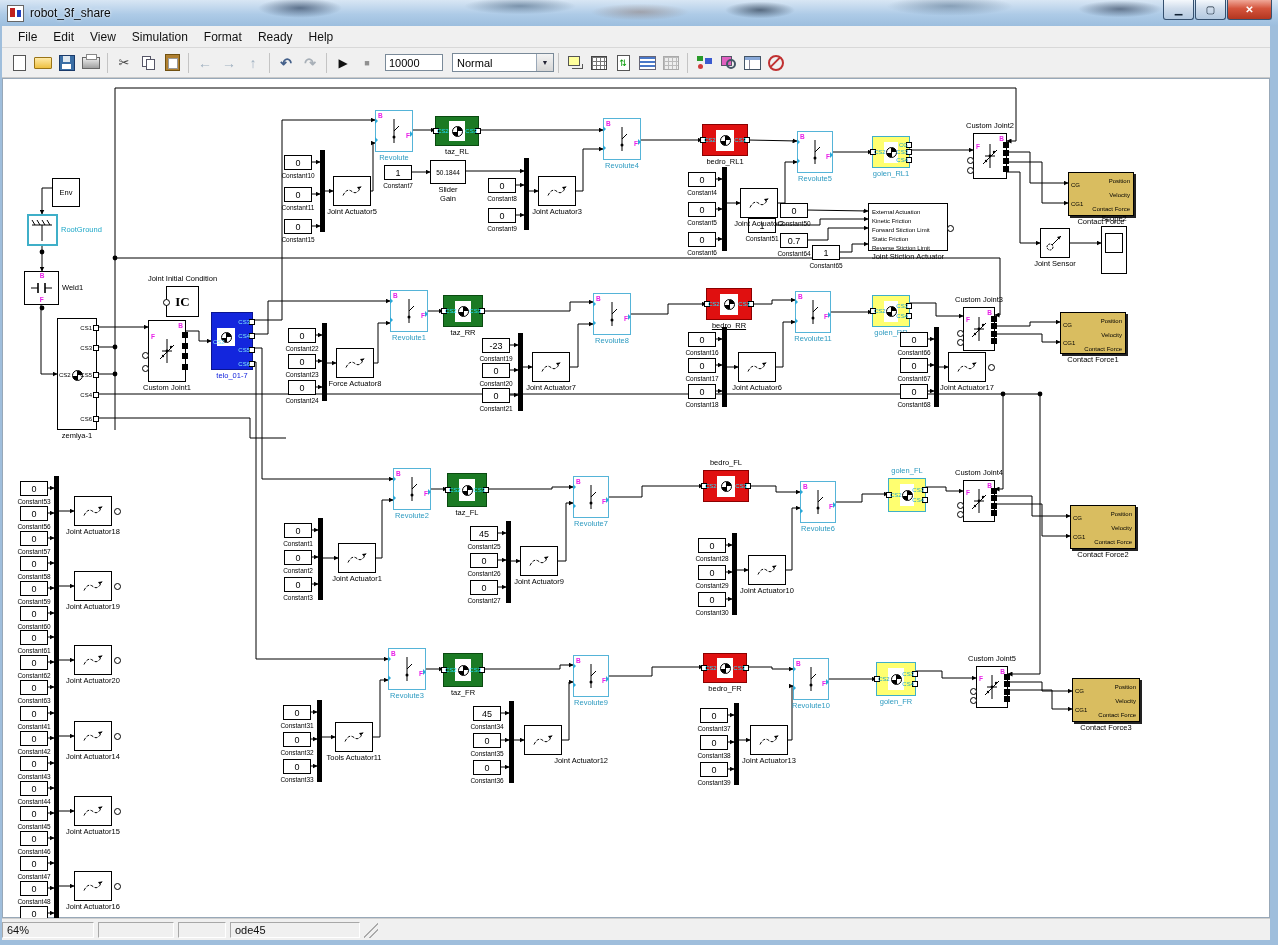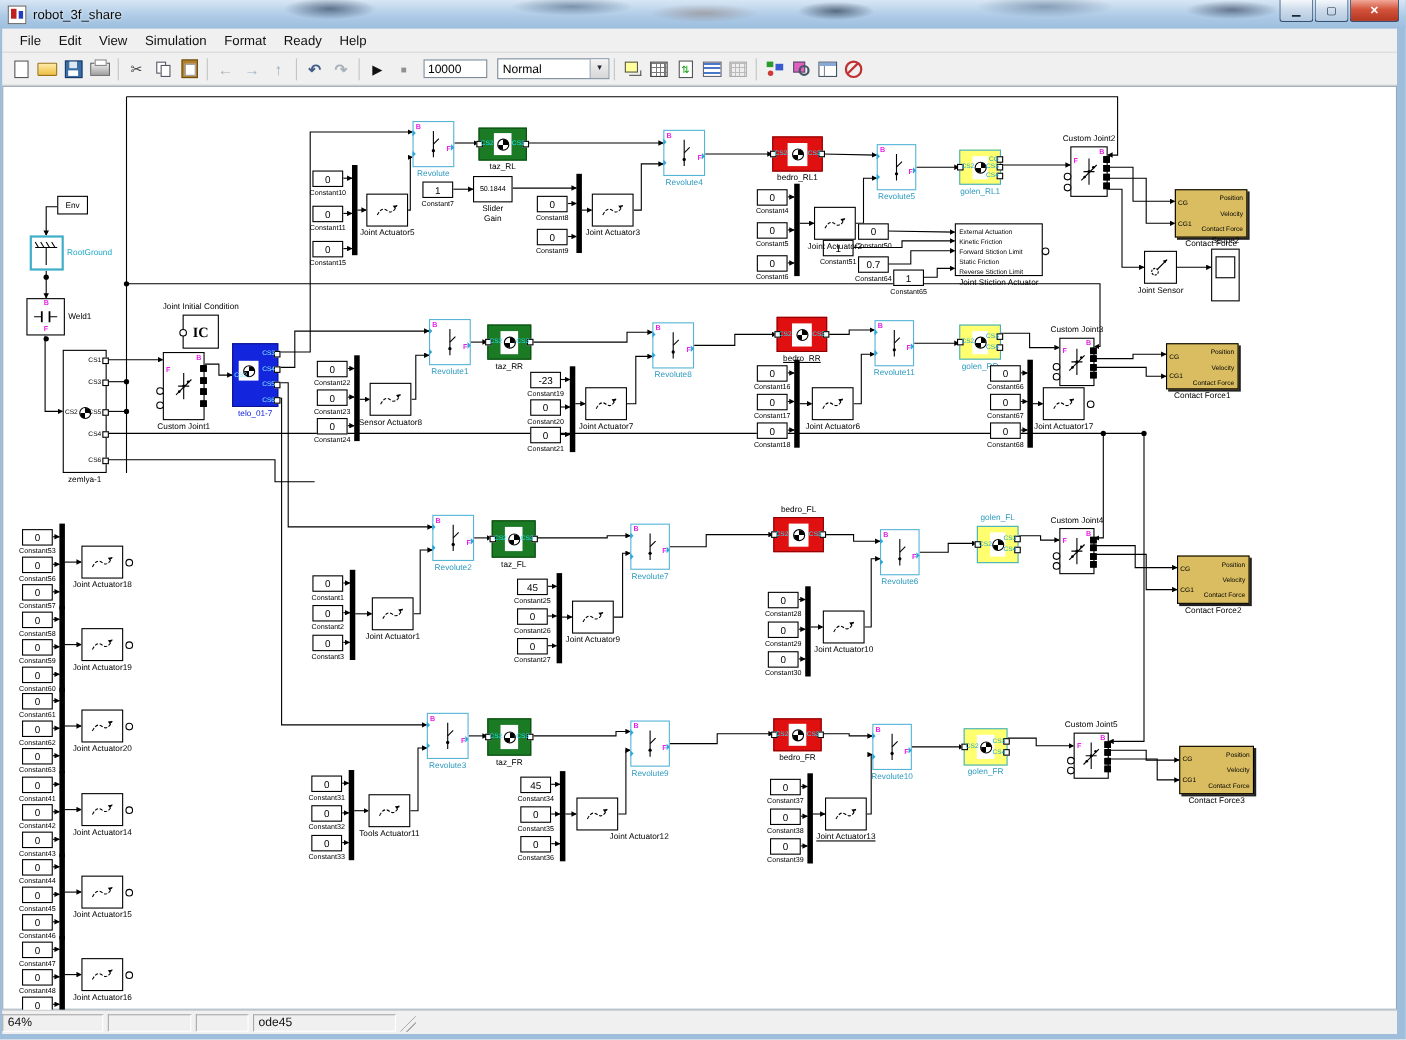--- a/index.html
+++ b/index.html
@@ -369,7 +369,7 @@
     <circle cx="115" cy="374" r="2.4" fill="#000"></circle>
   </svg>
 <div id="stage">
-    <div class="blk plain" style="left: 52px; top: 178px; width: 28px; height: 17px;">
+    <div class="blk plain" style="left: 52px; top: 178px; width: 28px; height: 29px;">
       <span class="cv" style="font-size:7.5px">Env</span>
     </div>
     <div class="blk ground" style="left: 27px; top: 214px; width: 31px; height: 32px; border-color: rgb(63, 175, 200); border-width: 2px;"><svg width="26" height="27">

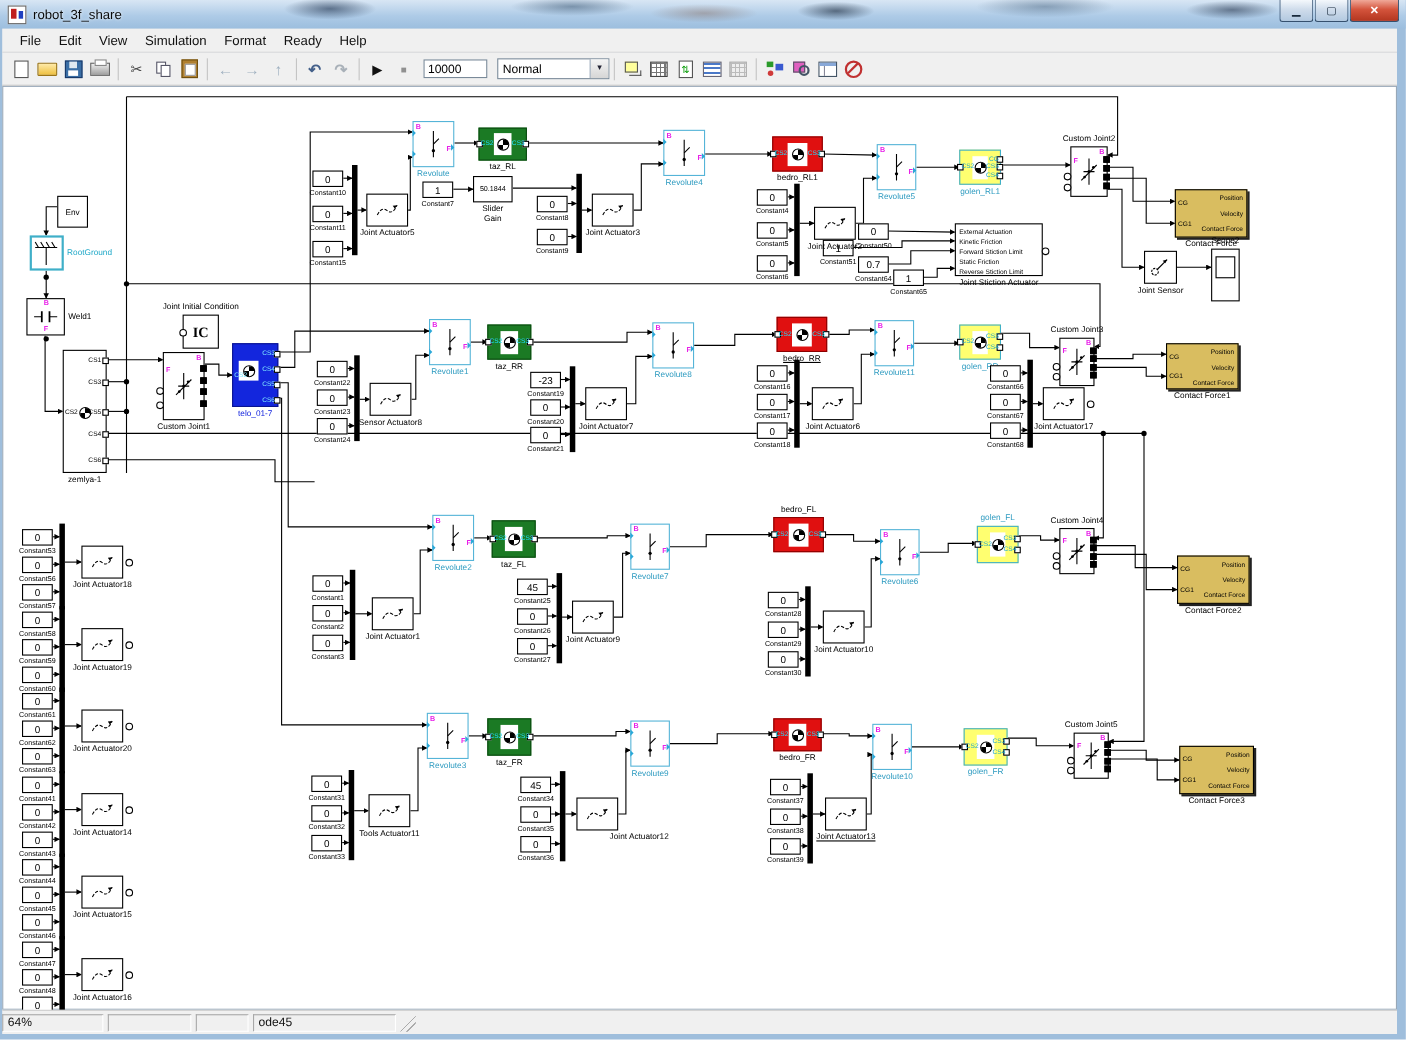--- a/index.html
+++ b/index.html
@@ -948,7 +948,7 @@
         <path d="M21,4 l-4,0.5 2,2.8 z" fill="#000"></path>
       </svg>
     </div>
-    <div class="blabel" style="left: 290px; top: 380px;">Sensor Actuator8</div>
+    <div class="blabel" style="left: 290px; top: 380px;">Force Actuator8</div>
     <div class="blk const" style="left: 482px; top: 338px; width: 28px; height: 15px;">
       <span class="cv">-23</span>
     </div>

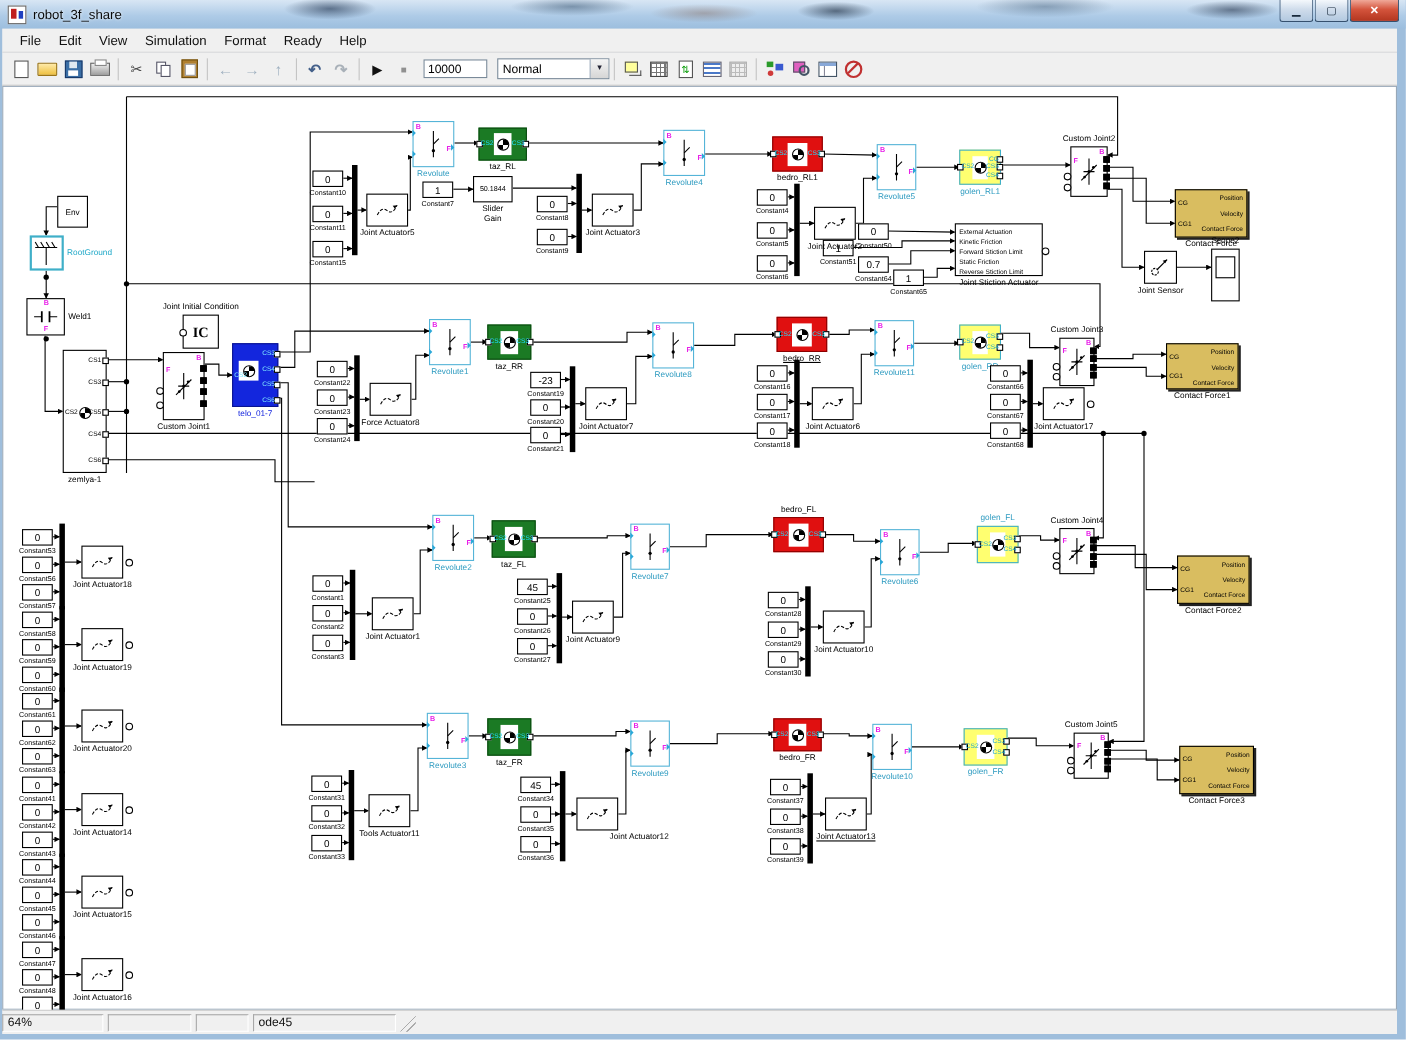--- a/index.html
+++ b/index.html
@@ -1129,7 +1129,7 @@
         <path d="M21,4 l-4,0.5 2,2.8 z" fill="#000"></path>
       </svg>
     </div>
-    <div class="blabel" style="left: 704px; top: 757px; text-decoration: underline;">Joint Actuator13</div>
+    <div class="blabel" style="left: 704px; top: 757px;">Joint Actuator13</div>
     <div class="blk const" style="left: 20px; top: 481px; width: 28px; height: 15px;">
       <span class="cv">0</span>
     </div>

